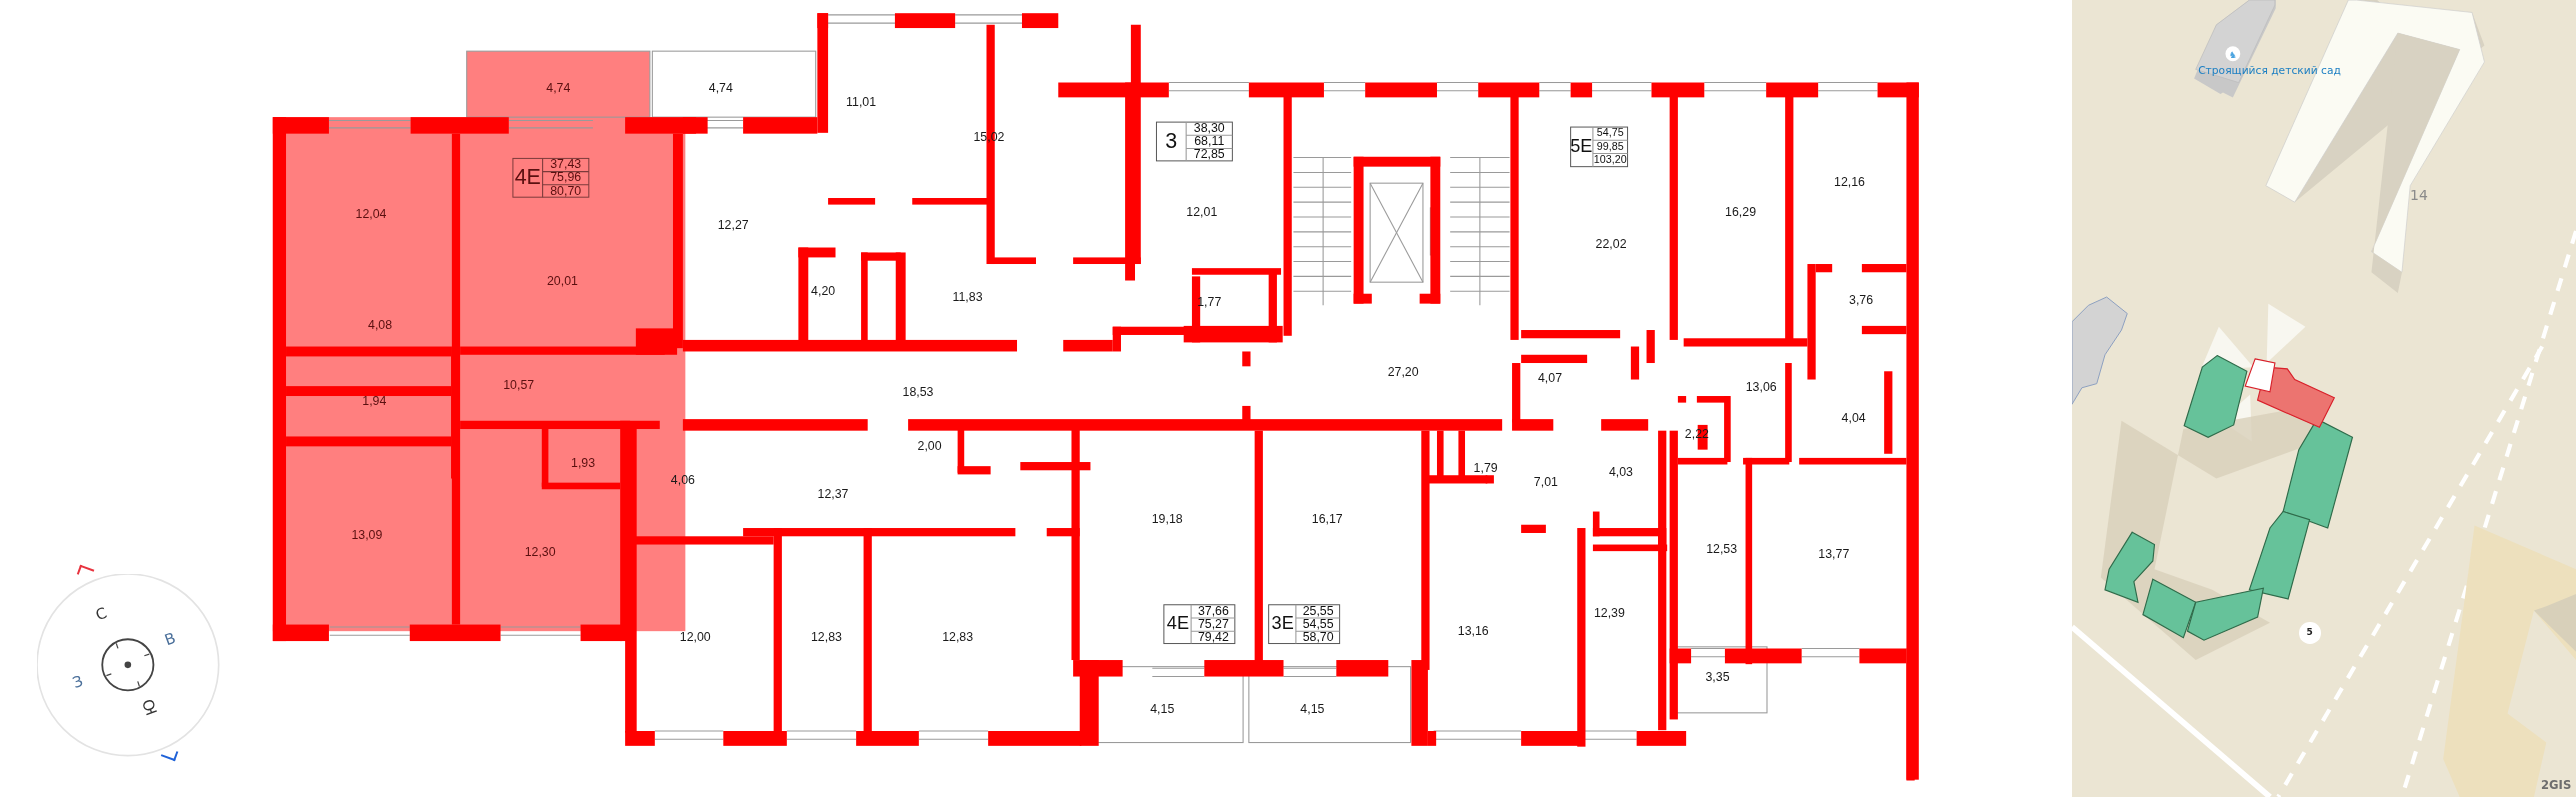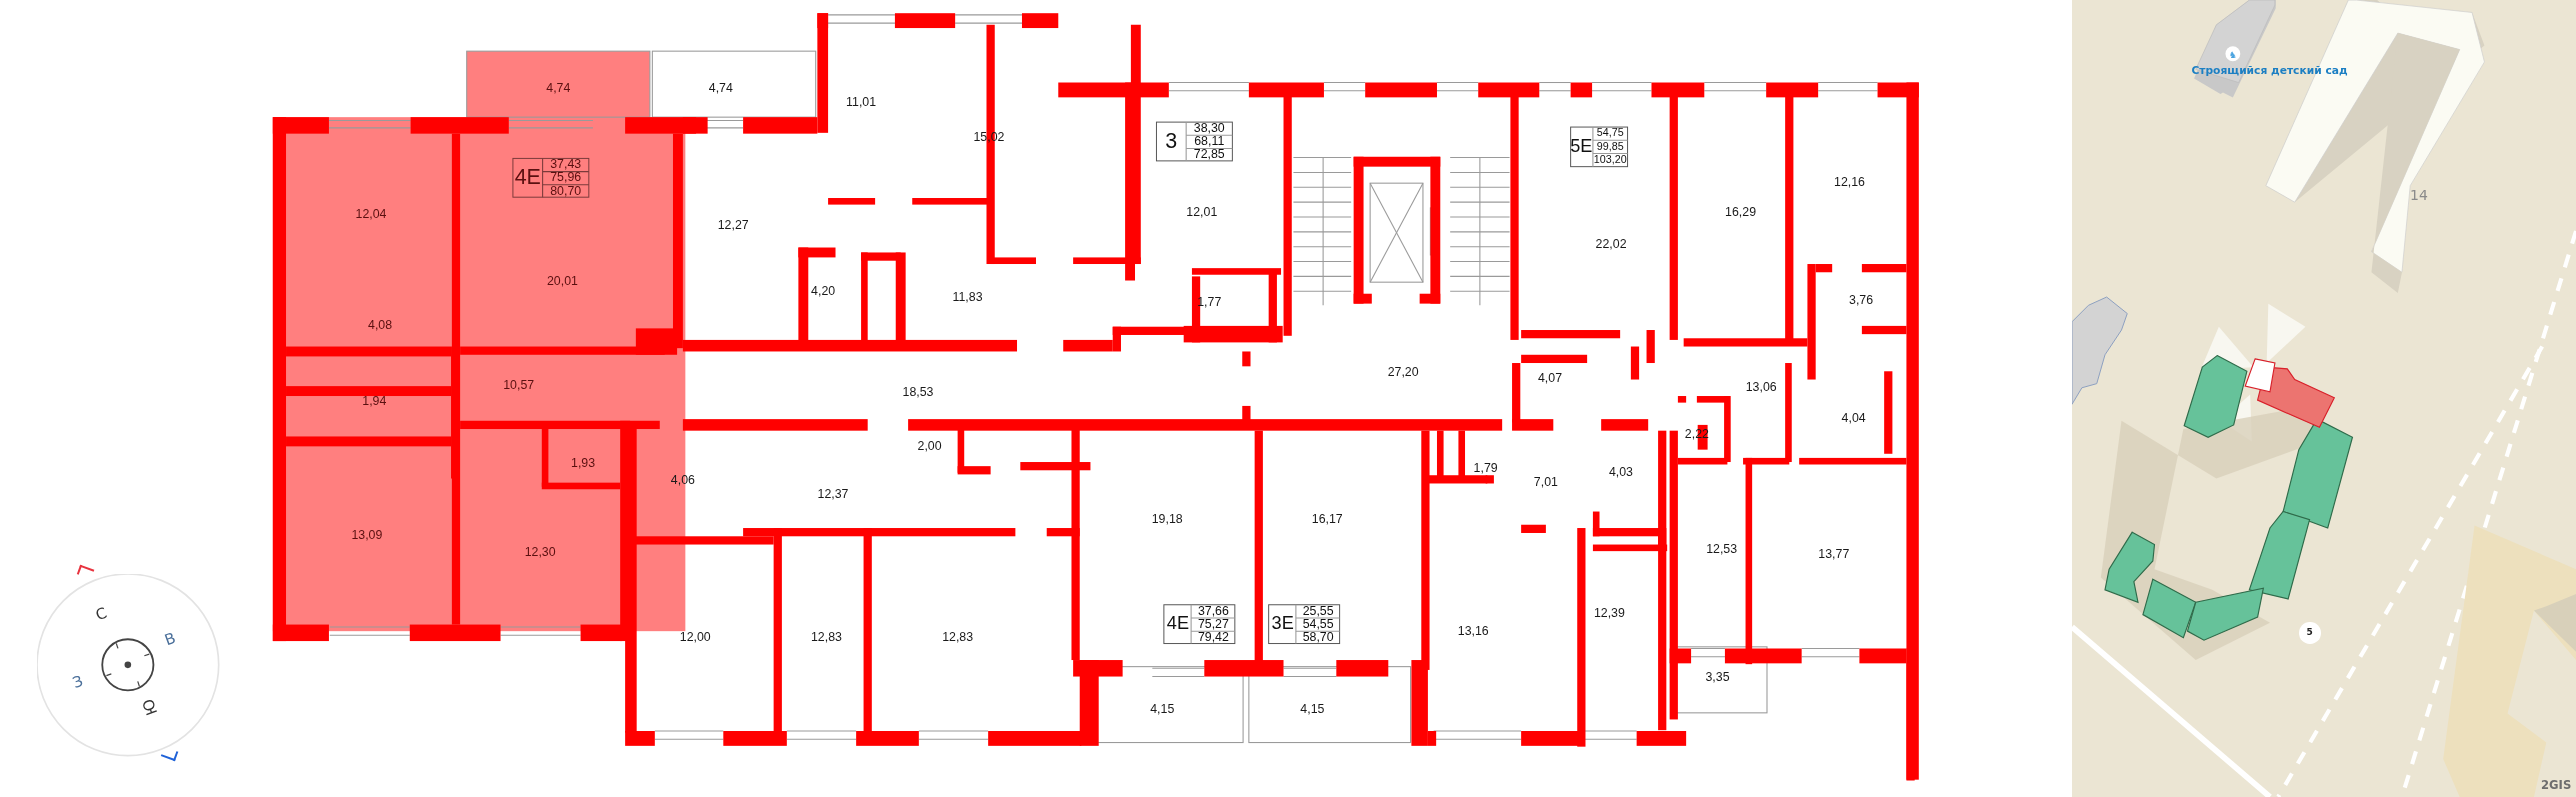--- a/index.html
+++ b/index.html
@@ -22,7 +22,7 @@
   
   #map-area { position:absolute; left:2072px; top:0; width:504px; height:797px; background:#ebe5d3; overflow:hidden; }
   #map-svg { position:absolute; left:0; top:0; }
-  #map-kg-label { position:absolute; left:2187px; top:64px; width:165px; text-align:center; color:#1c7fc3; font-size:10.7px; line-height:13.2px; font-family:"DejaVu Sans", sans-serif;font-weight:bold; }
+  #map-kg-label { position:absolute; left:2187px; top:64px; width:165px; text-align:center; color:#1c7fc3; font-size:10.7px; line-height:13.2px; font-family:"DejaVu Sans", sans-serif; }
   #map-house14 { position:absolute; left:2410px; top:187px; color:#8a8a8a; font-size:14px; font-family:"DejaVu Sans", sans-serif; }
   #map-house5 { position:absolute; left:2299px; top:622px; width:21.5px; height:21.5px; border-radius:10.7px; background:#fff; text-align:center; line-height:21.5px; font-size:9px; font-weight:bold; color:#222; font-family:"DejaVu Sans", sans-serif; }
   #map-logo { position:absolute; left:2541px; top:778px; color:#6e6e6e; font-size:11.6px; font-weight:bold; font-family:"DejaVu Sans", sans-serif; }

